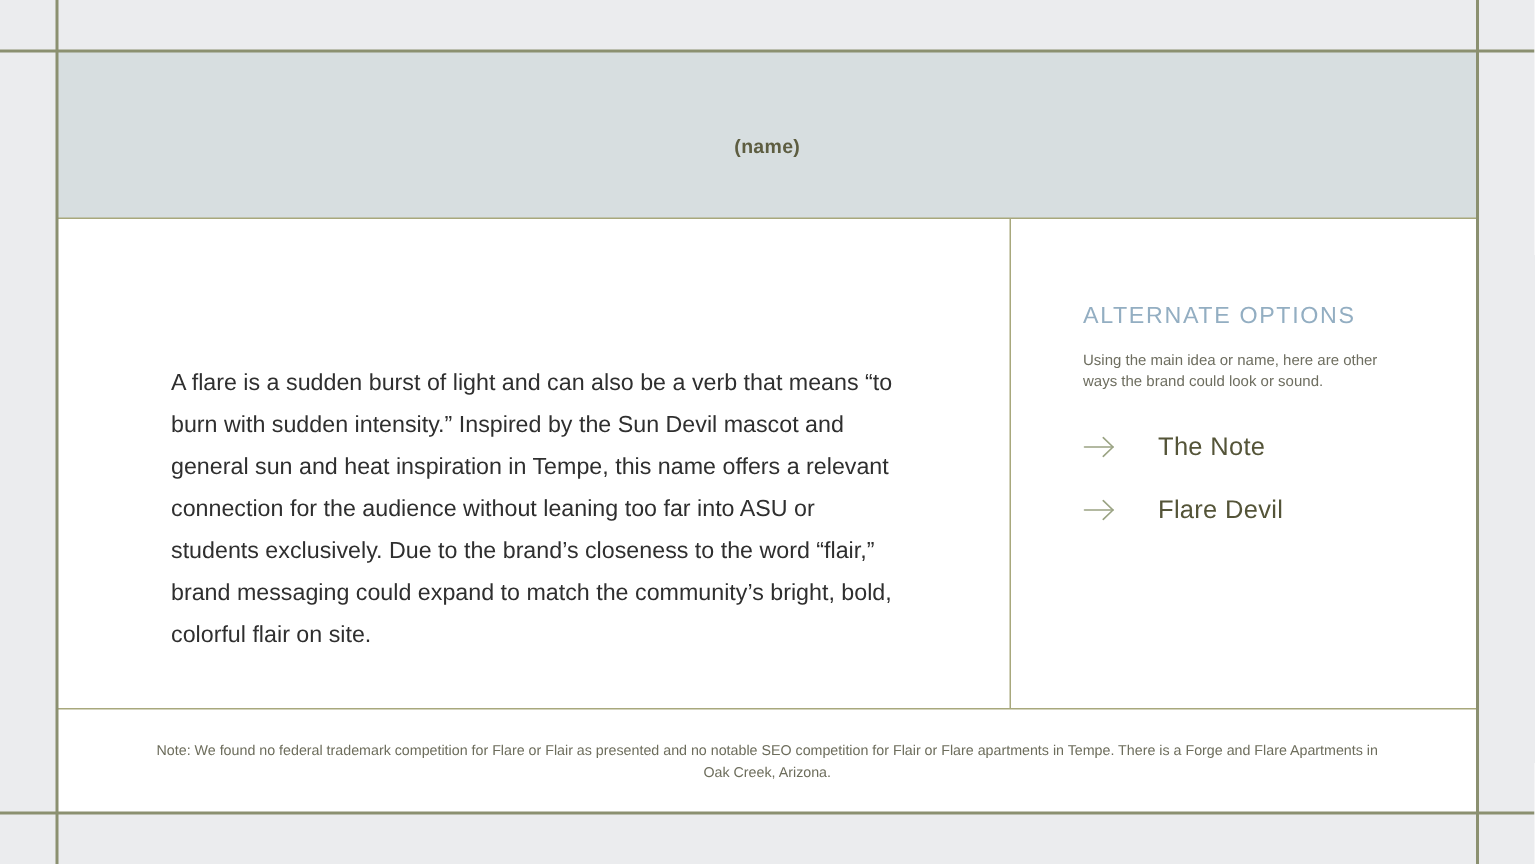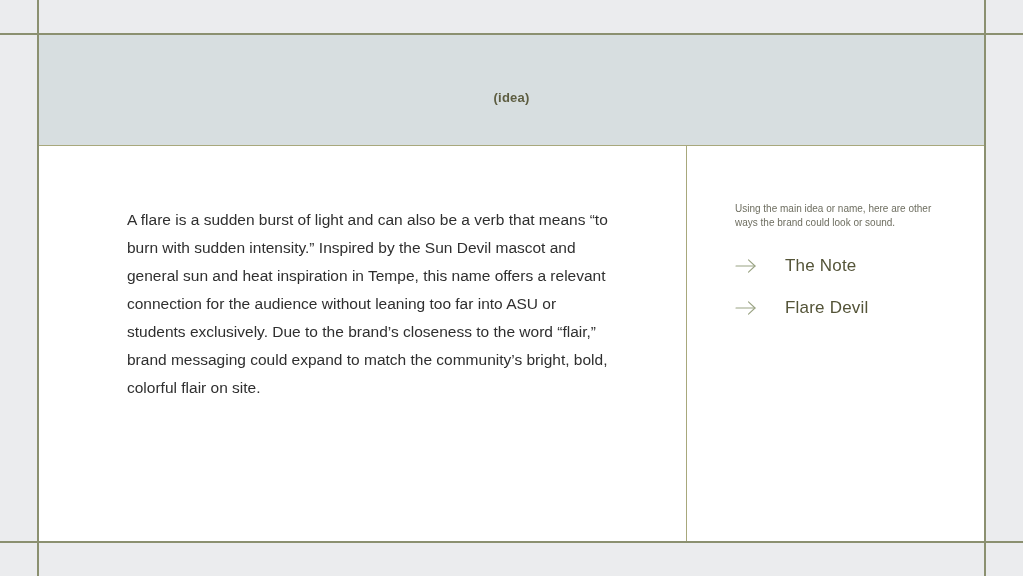--- a/index.html
+++ b/index.html
@@ -167,7 +167,7 @@
 <div class="slide">
 
   <div class="header-band">
-    <div class="brand-pron">(idea)</div>
+    <div class="brand-pron">(name)</div>
   </div>
 
   <div class="body-area">

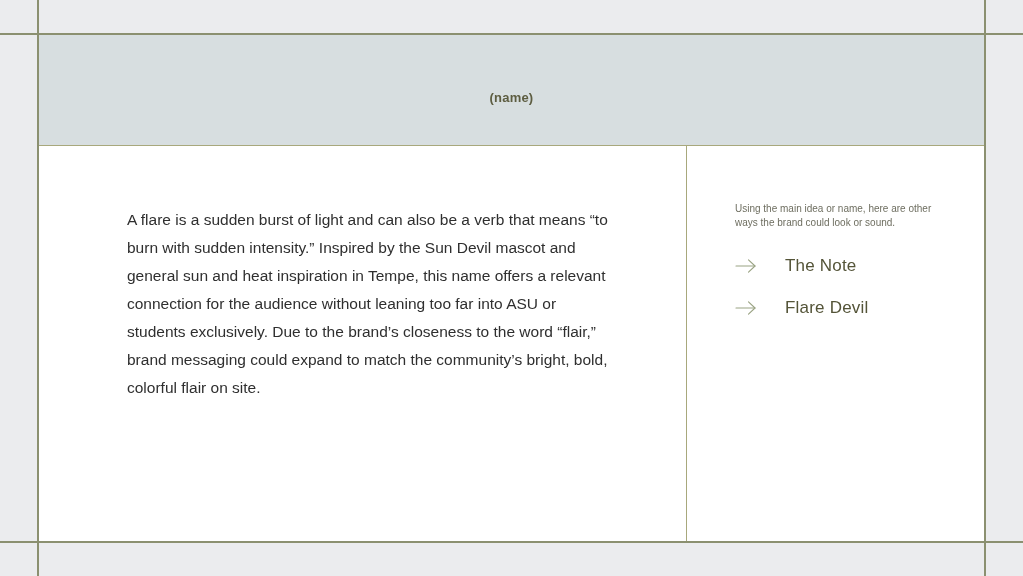--- a/index.html
+++ b/index.html
@@ -177,6 +177,7 @@
     </div>
 
     <div class="alt-col">
+      <div class="alt-heading">ALTERNATE OPTIONS</div>
       <div class="alt-sub">Using the main idea or name, here are other ways the brand could look or sound.</div>
 
       <ul class="alt-list">

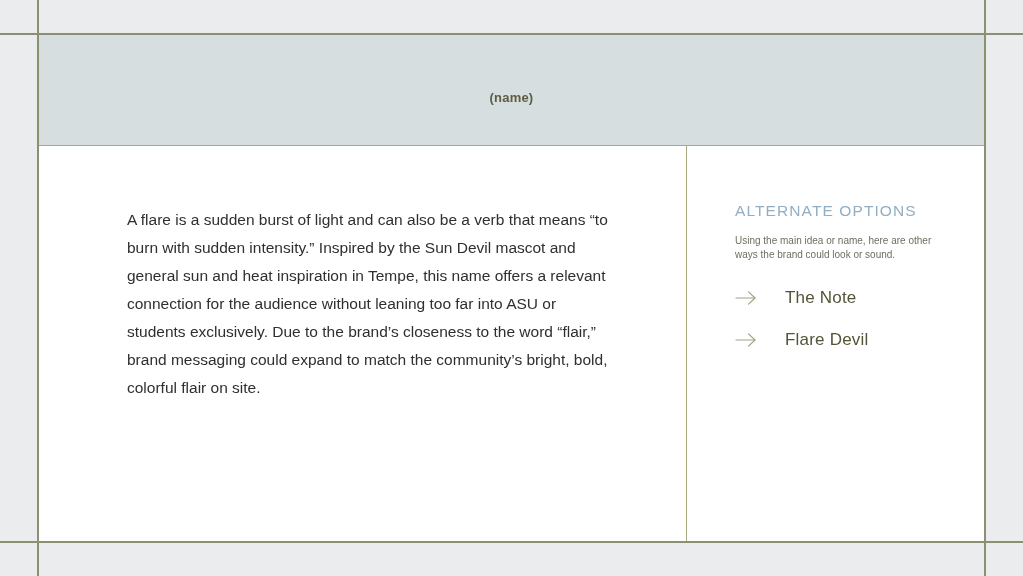--- a/index.html
+++ b/index.html
@@ -82,8 +82,7 @@
     width: 636px;
     flex: 0 0 636px;
     border-right: 1px solid #a8a87c;
-    padding: 60px 40px 20px 76px;
-    margin-left: 13px;
+    padding: 96px 40px 20px 76px;
   }
 
   .desc-text {

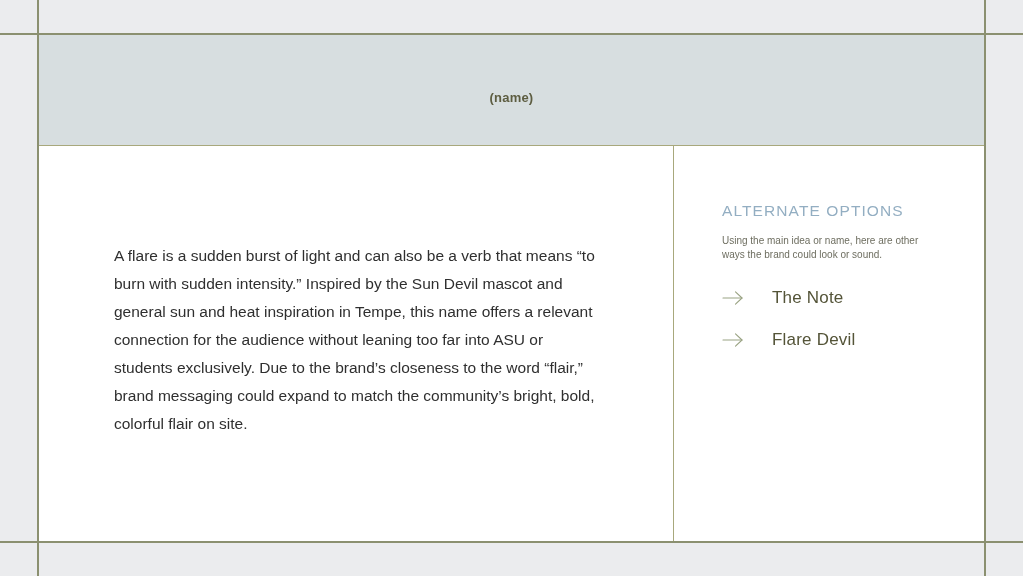--- a/index.html
+++ b/index.html
@@ -203,6 +203,9 @@
 
   </div>
 
+  <div class="footer-note">
+    <p class="footer-text">Note: We found no federal trademark competition for Flare or Flair as presented and no notable SEO competition for Flair or Flare apartments in Tempe. There is a Forge and Flare Apartments in Oak Creek, Arizona.</p>
+  </div>
 
 </div>
 

